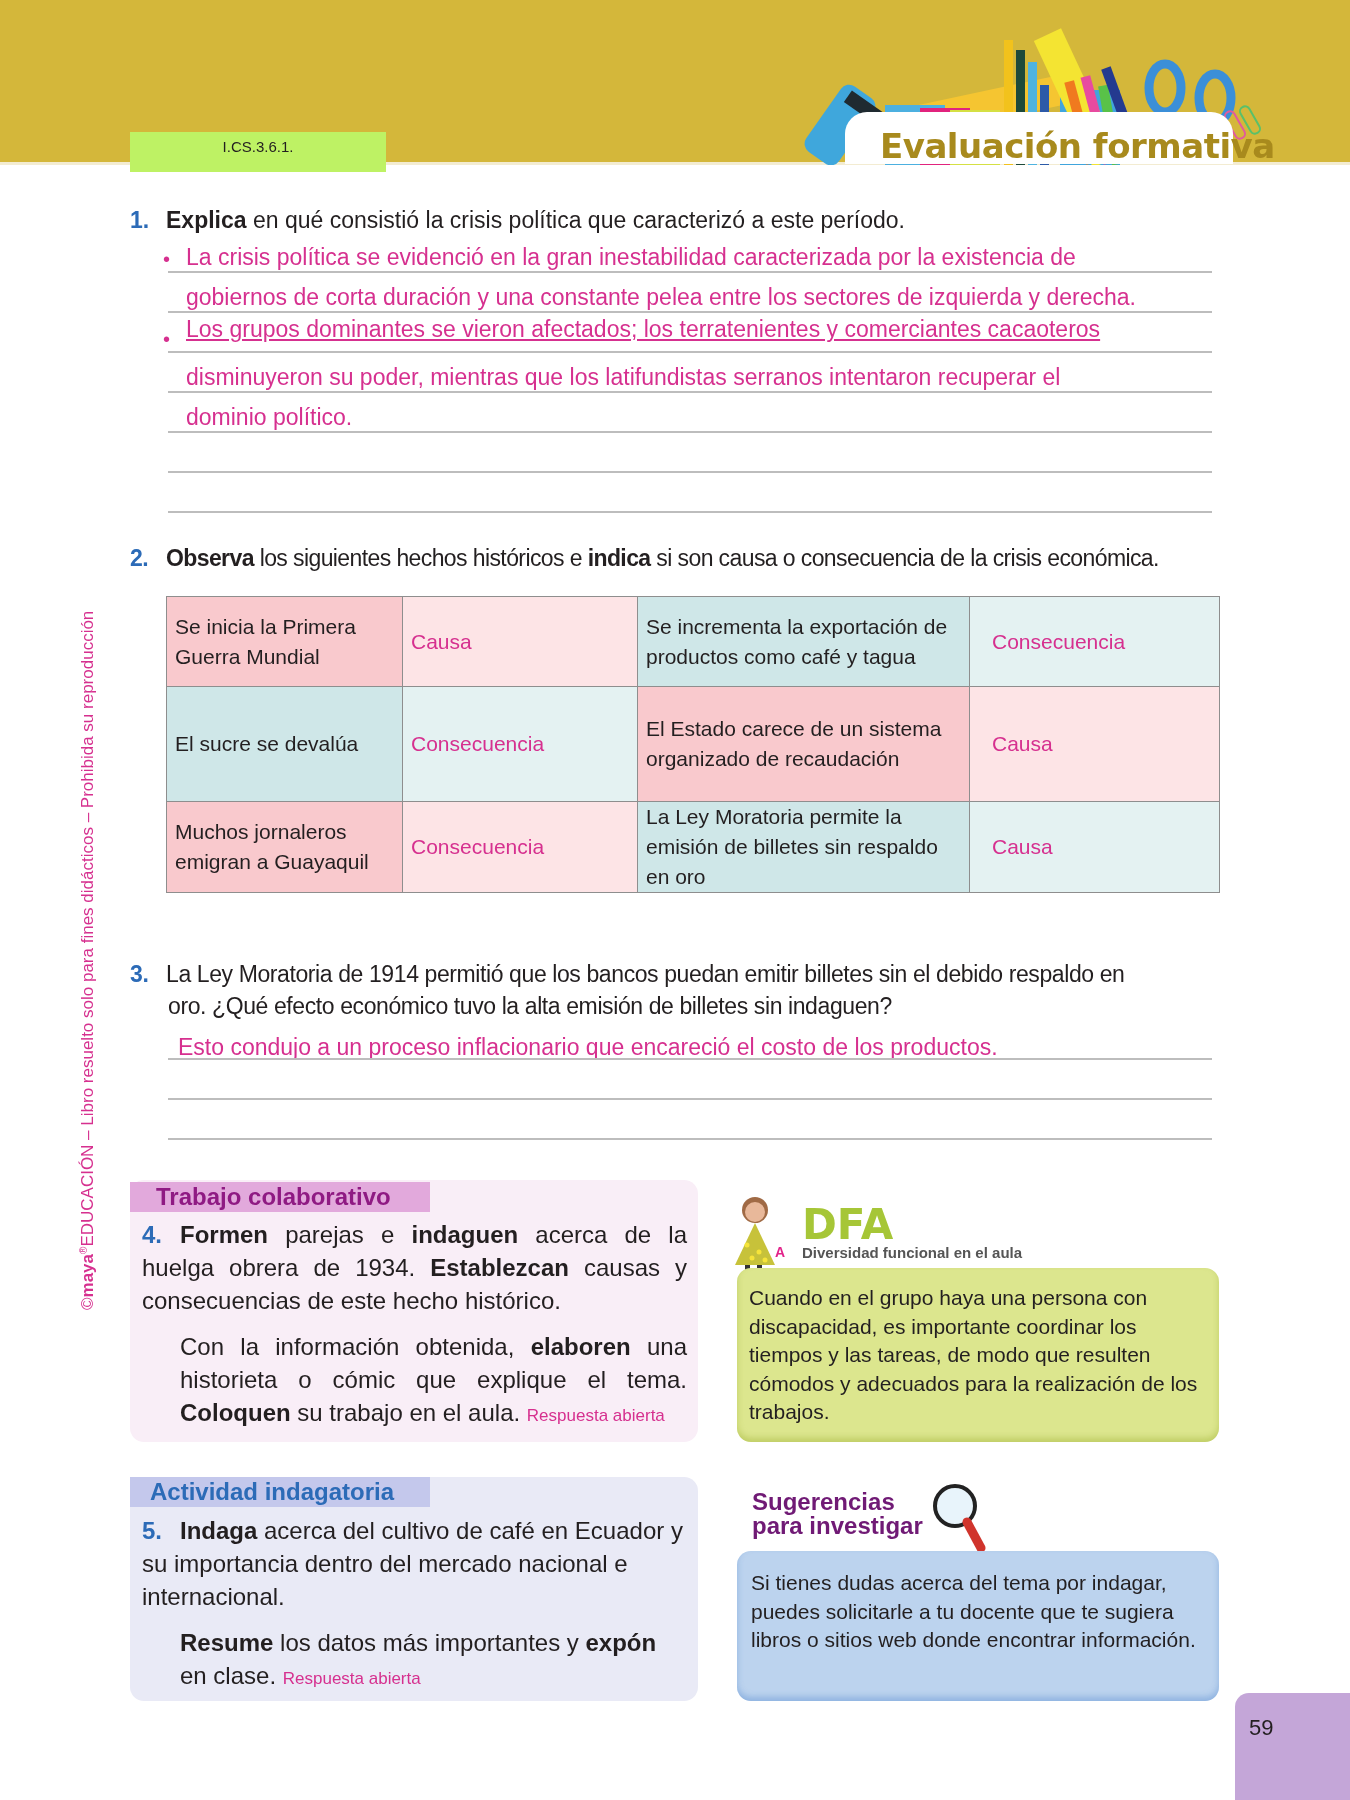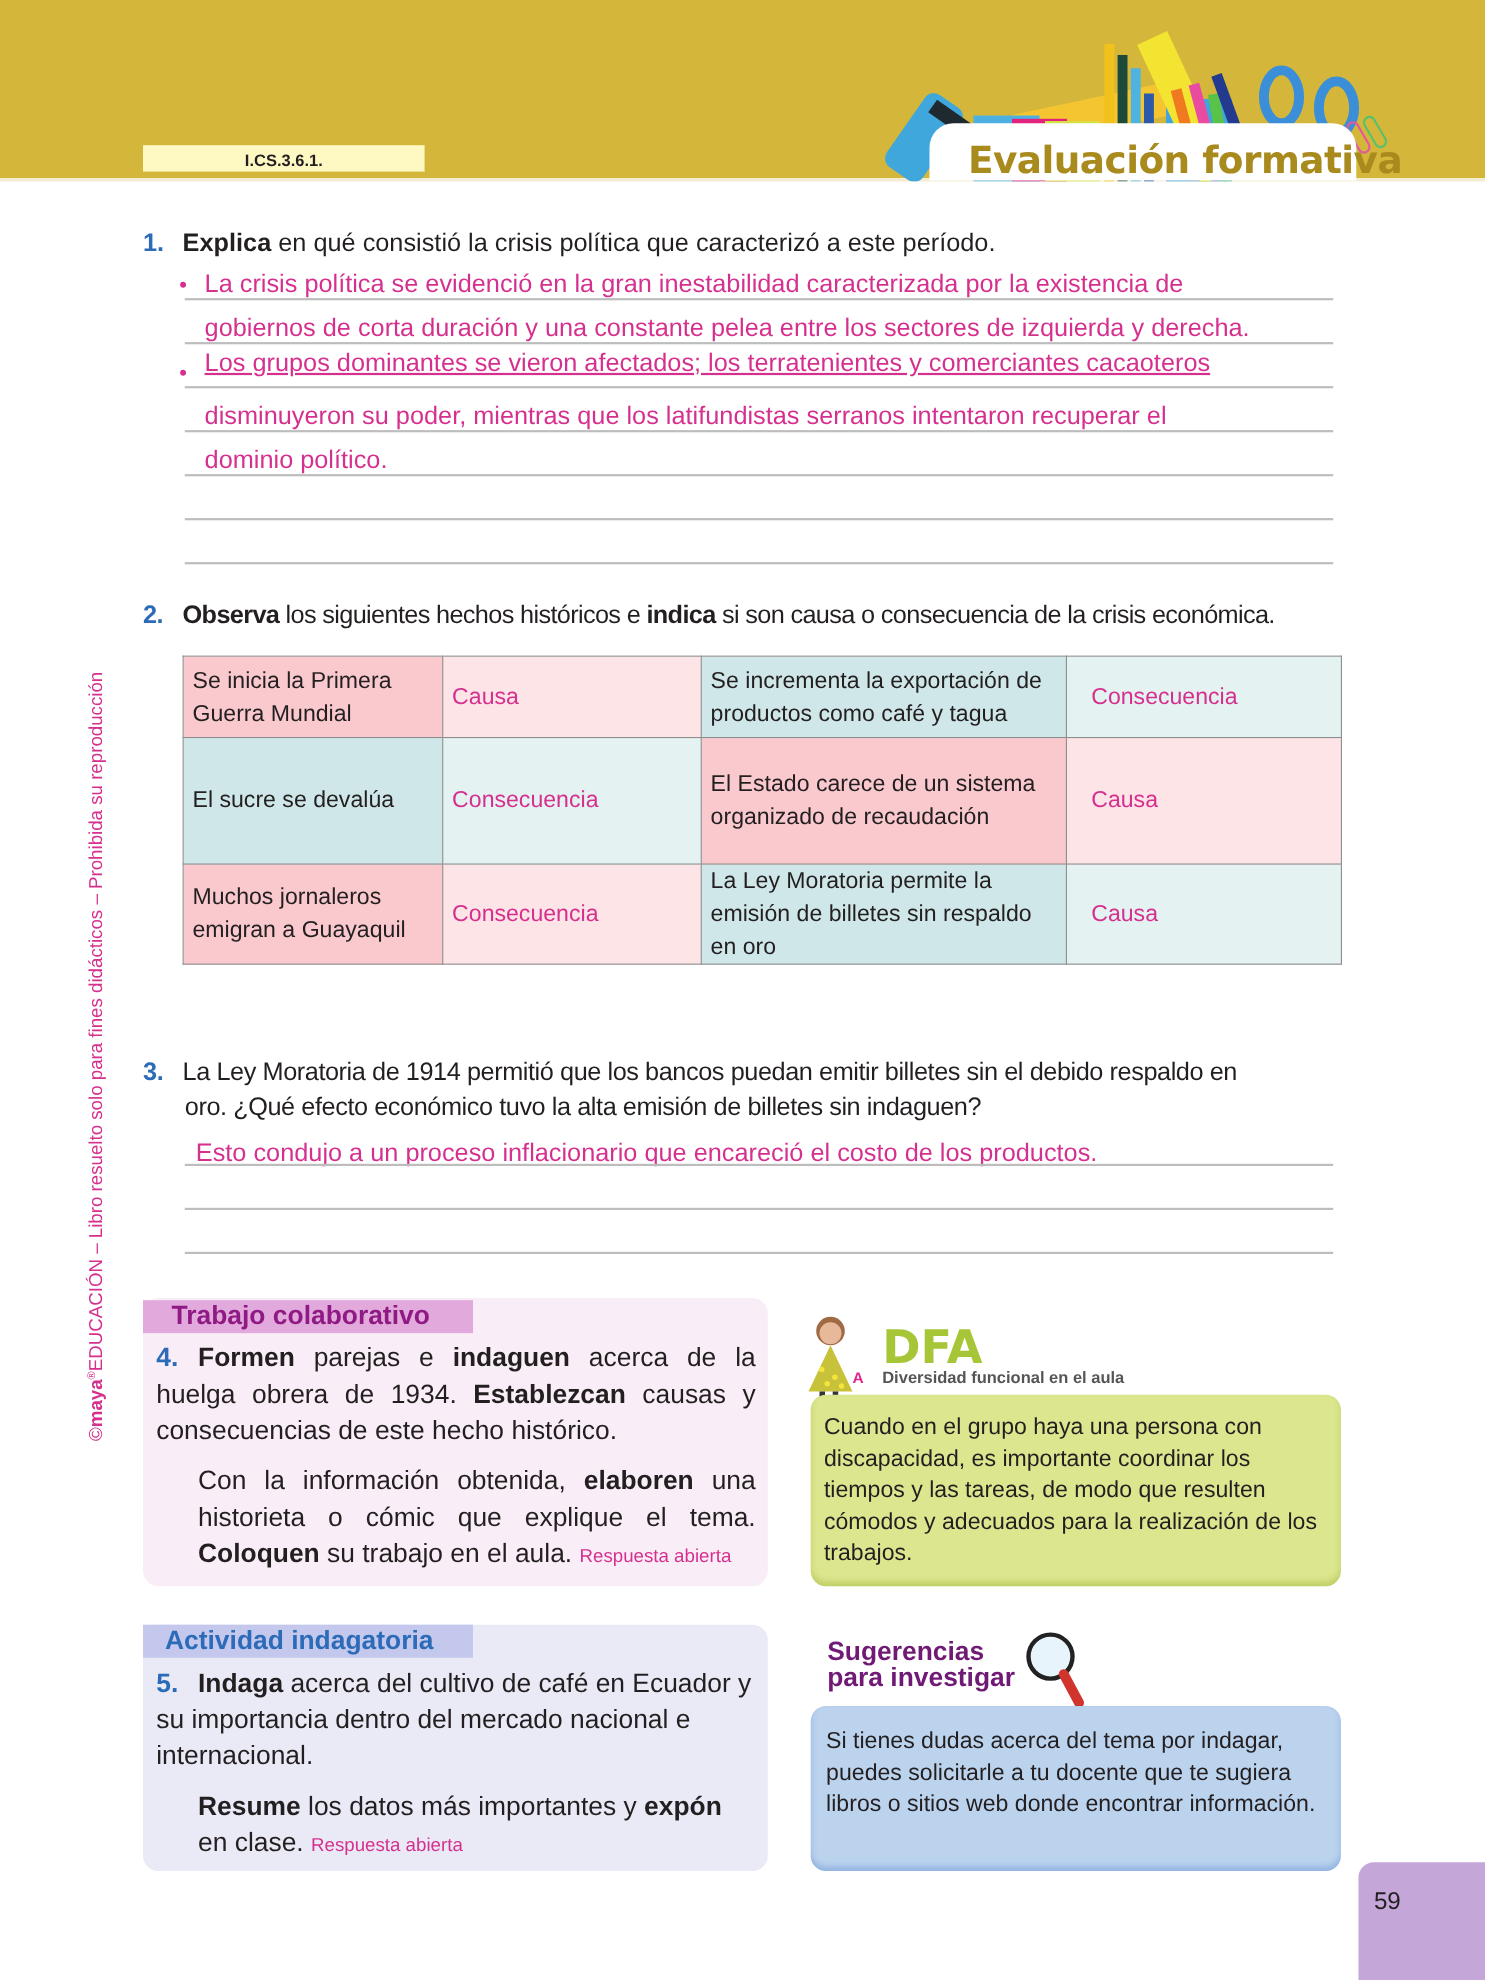--- a/index.html
+++ b/index.html
@@ -6,7 +6,7 @@
   body { width: 1350px; height: 1800px; background: #ffffff; position: relative; overflow: hidden; font-family: "Liberation Sans", sans-serif; color: #231f20; }
   .header-band { position: absolute; left: 0; top: 0; width: 1350px; height: 162px; background: #d4b73a; }
   .header-line { position: absolute; left: 0; top: 162px; width: 1350px; height: 3px; background: #f3ecd2; }
-  .code-tab { position: absolute; left: 130px; top: 132px; width: 256px; height: 24px; background: #fef9c3; font-weight: bold; font-size: 15px; text-align: center; line-height: 30px; color: #231f20; }
+  .code-tab { position: absolute; left: 130px; top: 132px; width: 256px; height: 40px; background: #bef264; font-weight: normal; font-size: 15px; text-align: center; line-height: 30px; color: #231f20; }
   .title-tab { position: absolute; left: 845px; top: 112px; width: 388px; height: 52px; background: #fff; border-radius: 22px 22px 0 0; }
   .title-text { position: absolute; left: 880px; top: 126px; font-size: 34px; font-weight: bold; color: #a88a1d; font-family: "DejaVu Sans", sans-serif; letter-spacing: -0.5px; }
   .supplies { position: absolute; left: 800px; top: 10px; width: 480px; height: 155px; }

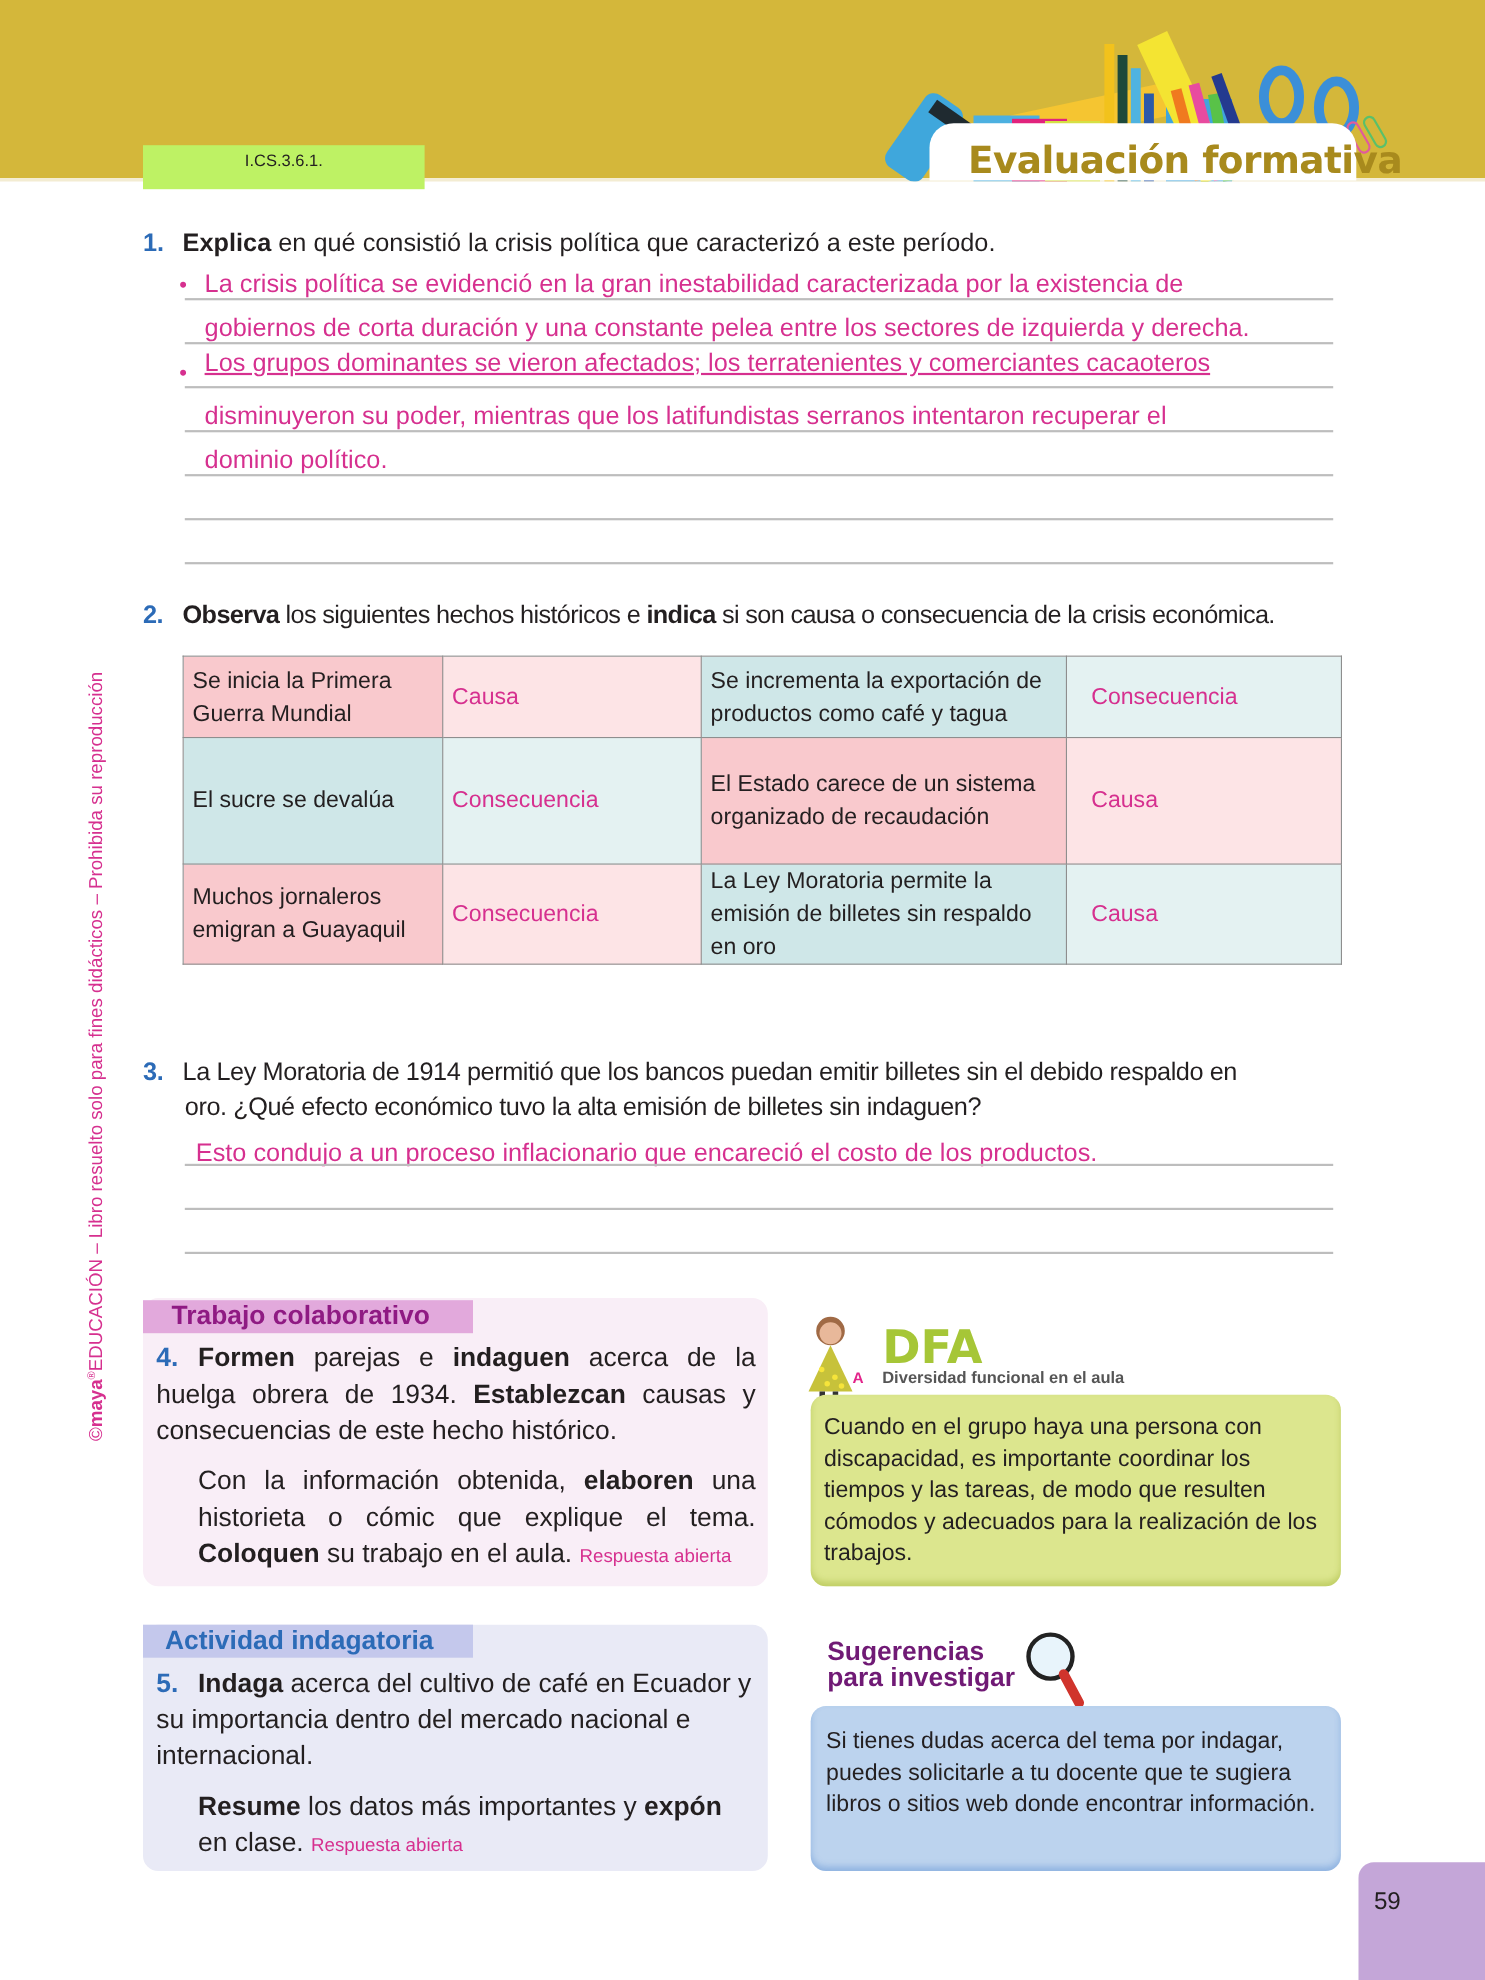--- a/index.html
+++ b/index.html
@@ -100,7 +100,7 @@
 
 <table class="facts">
   <tbody>
-      <tr style="height:74px;padding-left:20px;">
+      <tr style="height:90px;padding-left:20px;">
     <td class="c-pink" style="width:236px;">Se inicia la Primera Guerra Mundial</td>
     <td class="c-pinkl" style="width:235px;">Causa</td>
     <td class="c-teal" style="width:332px;">Se incrementa la exportación de productos como café y tagua</td>

